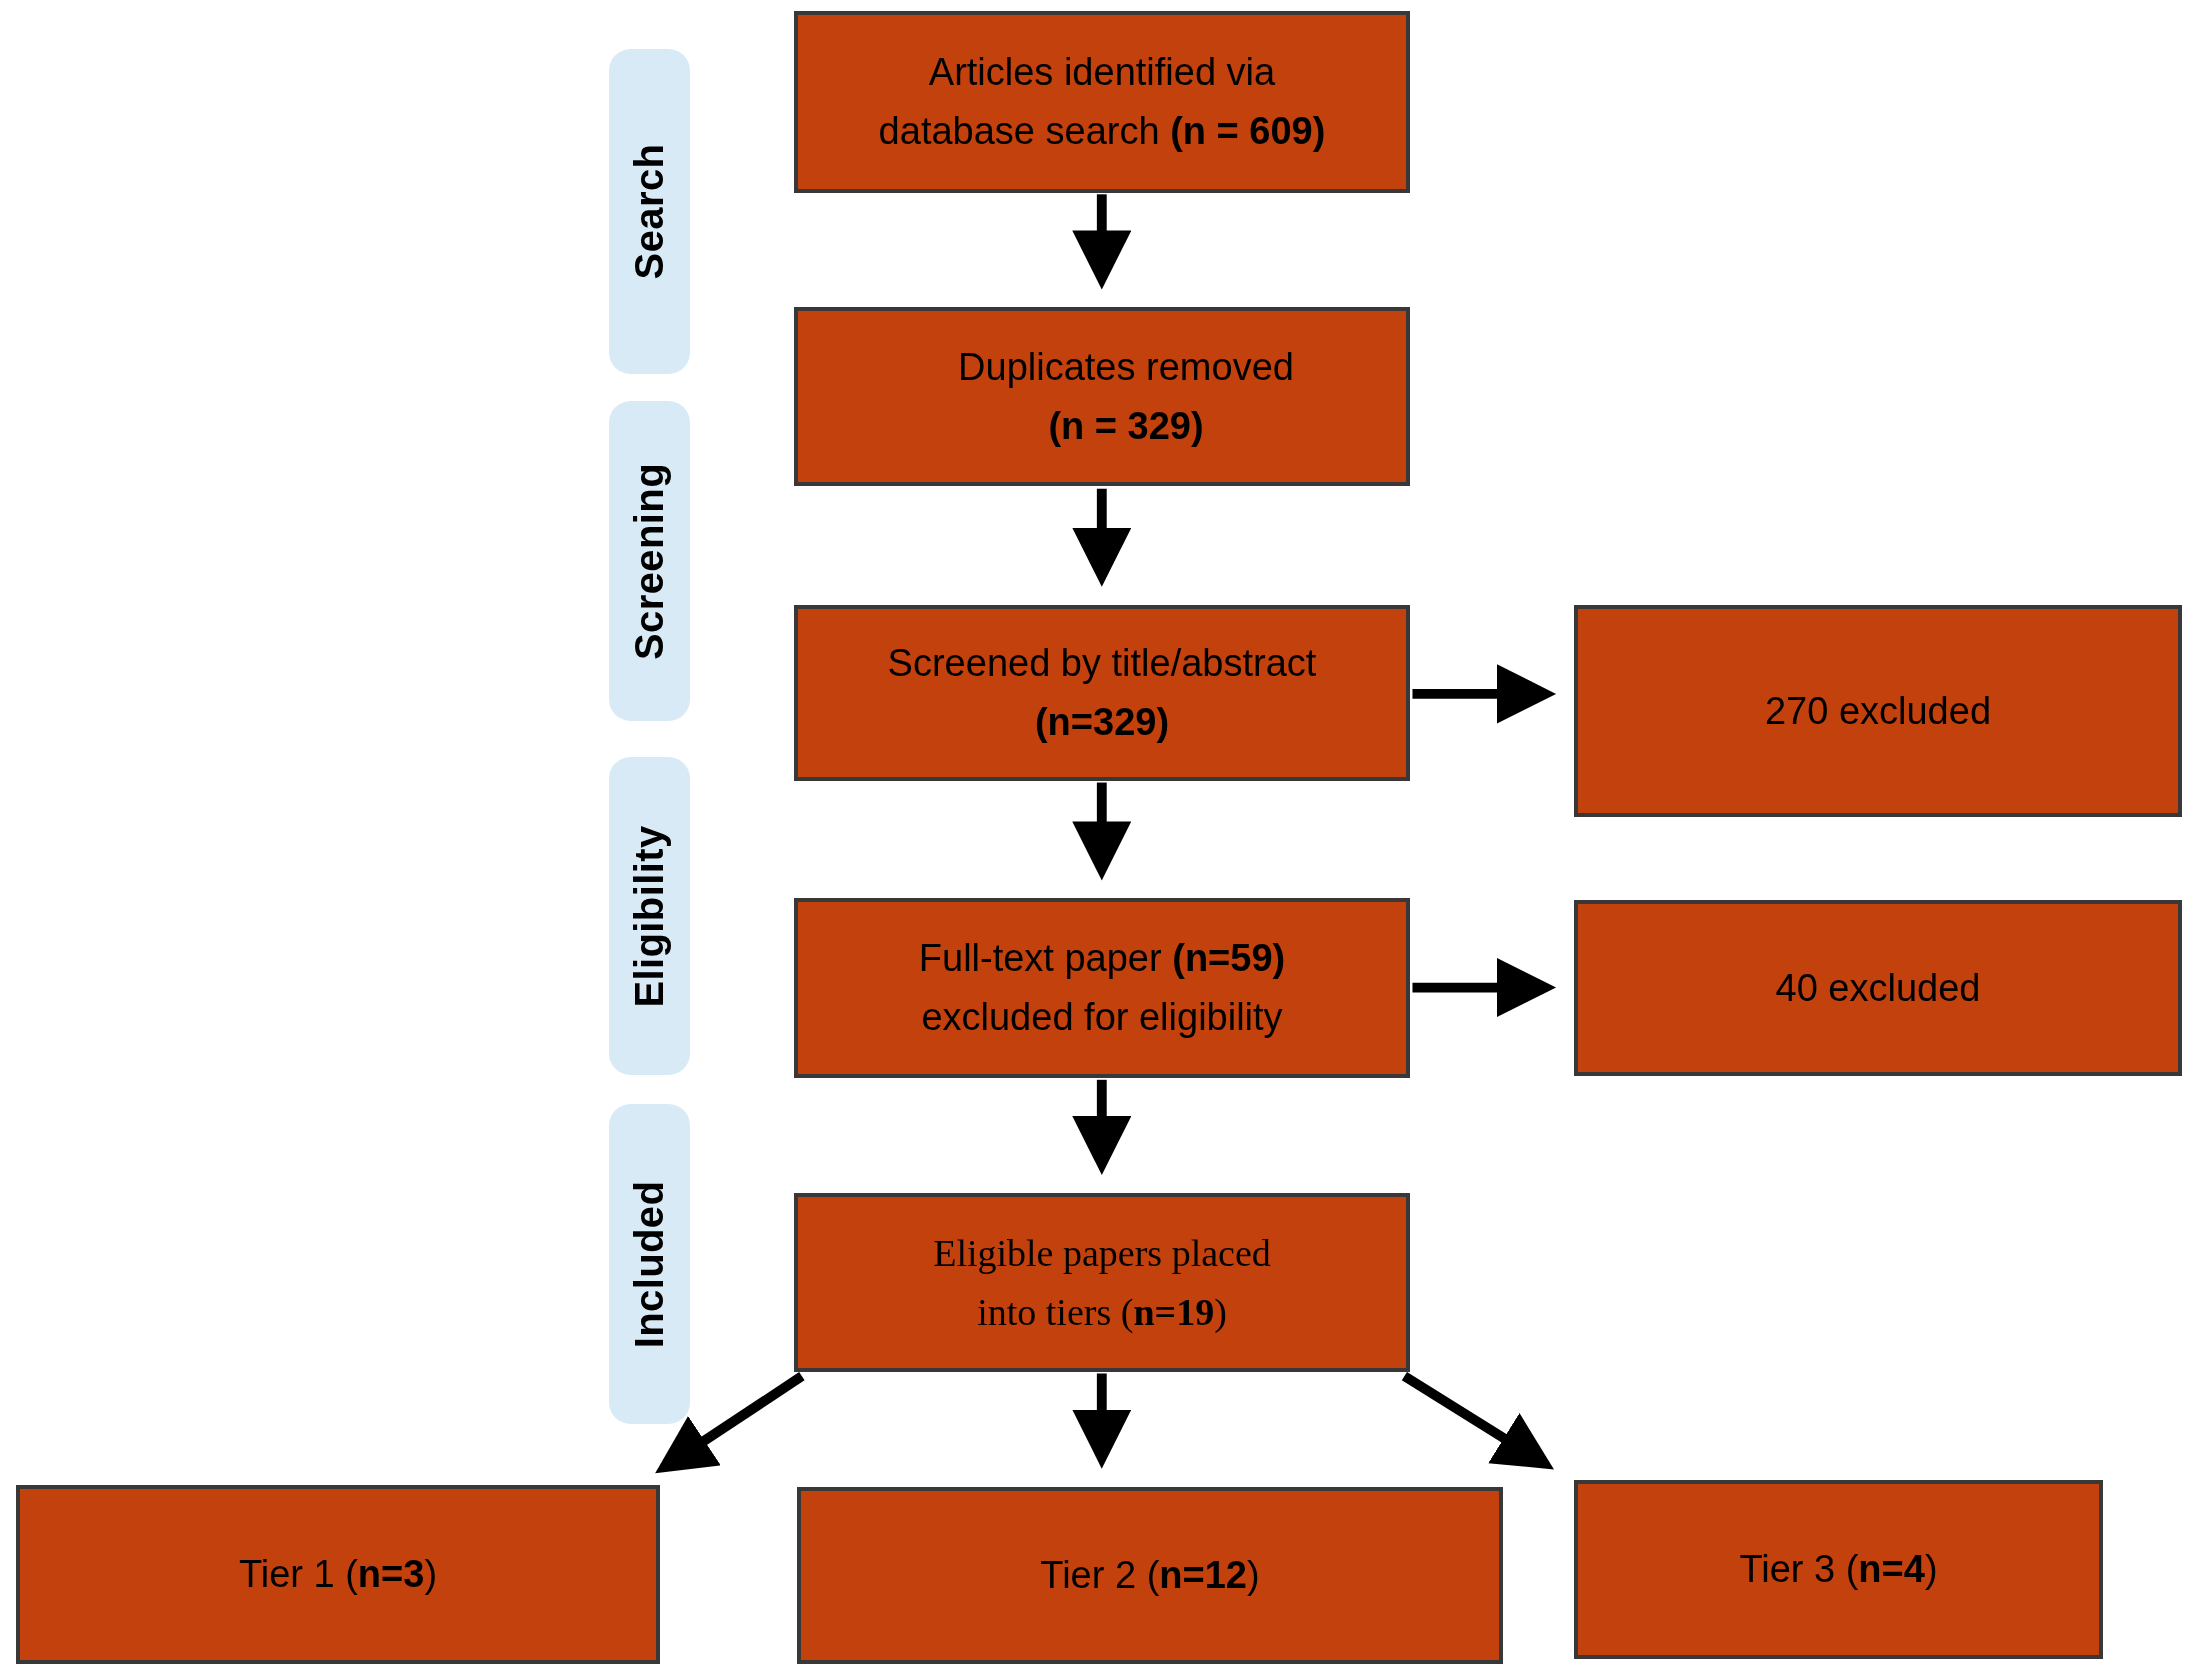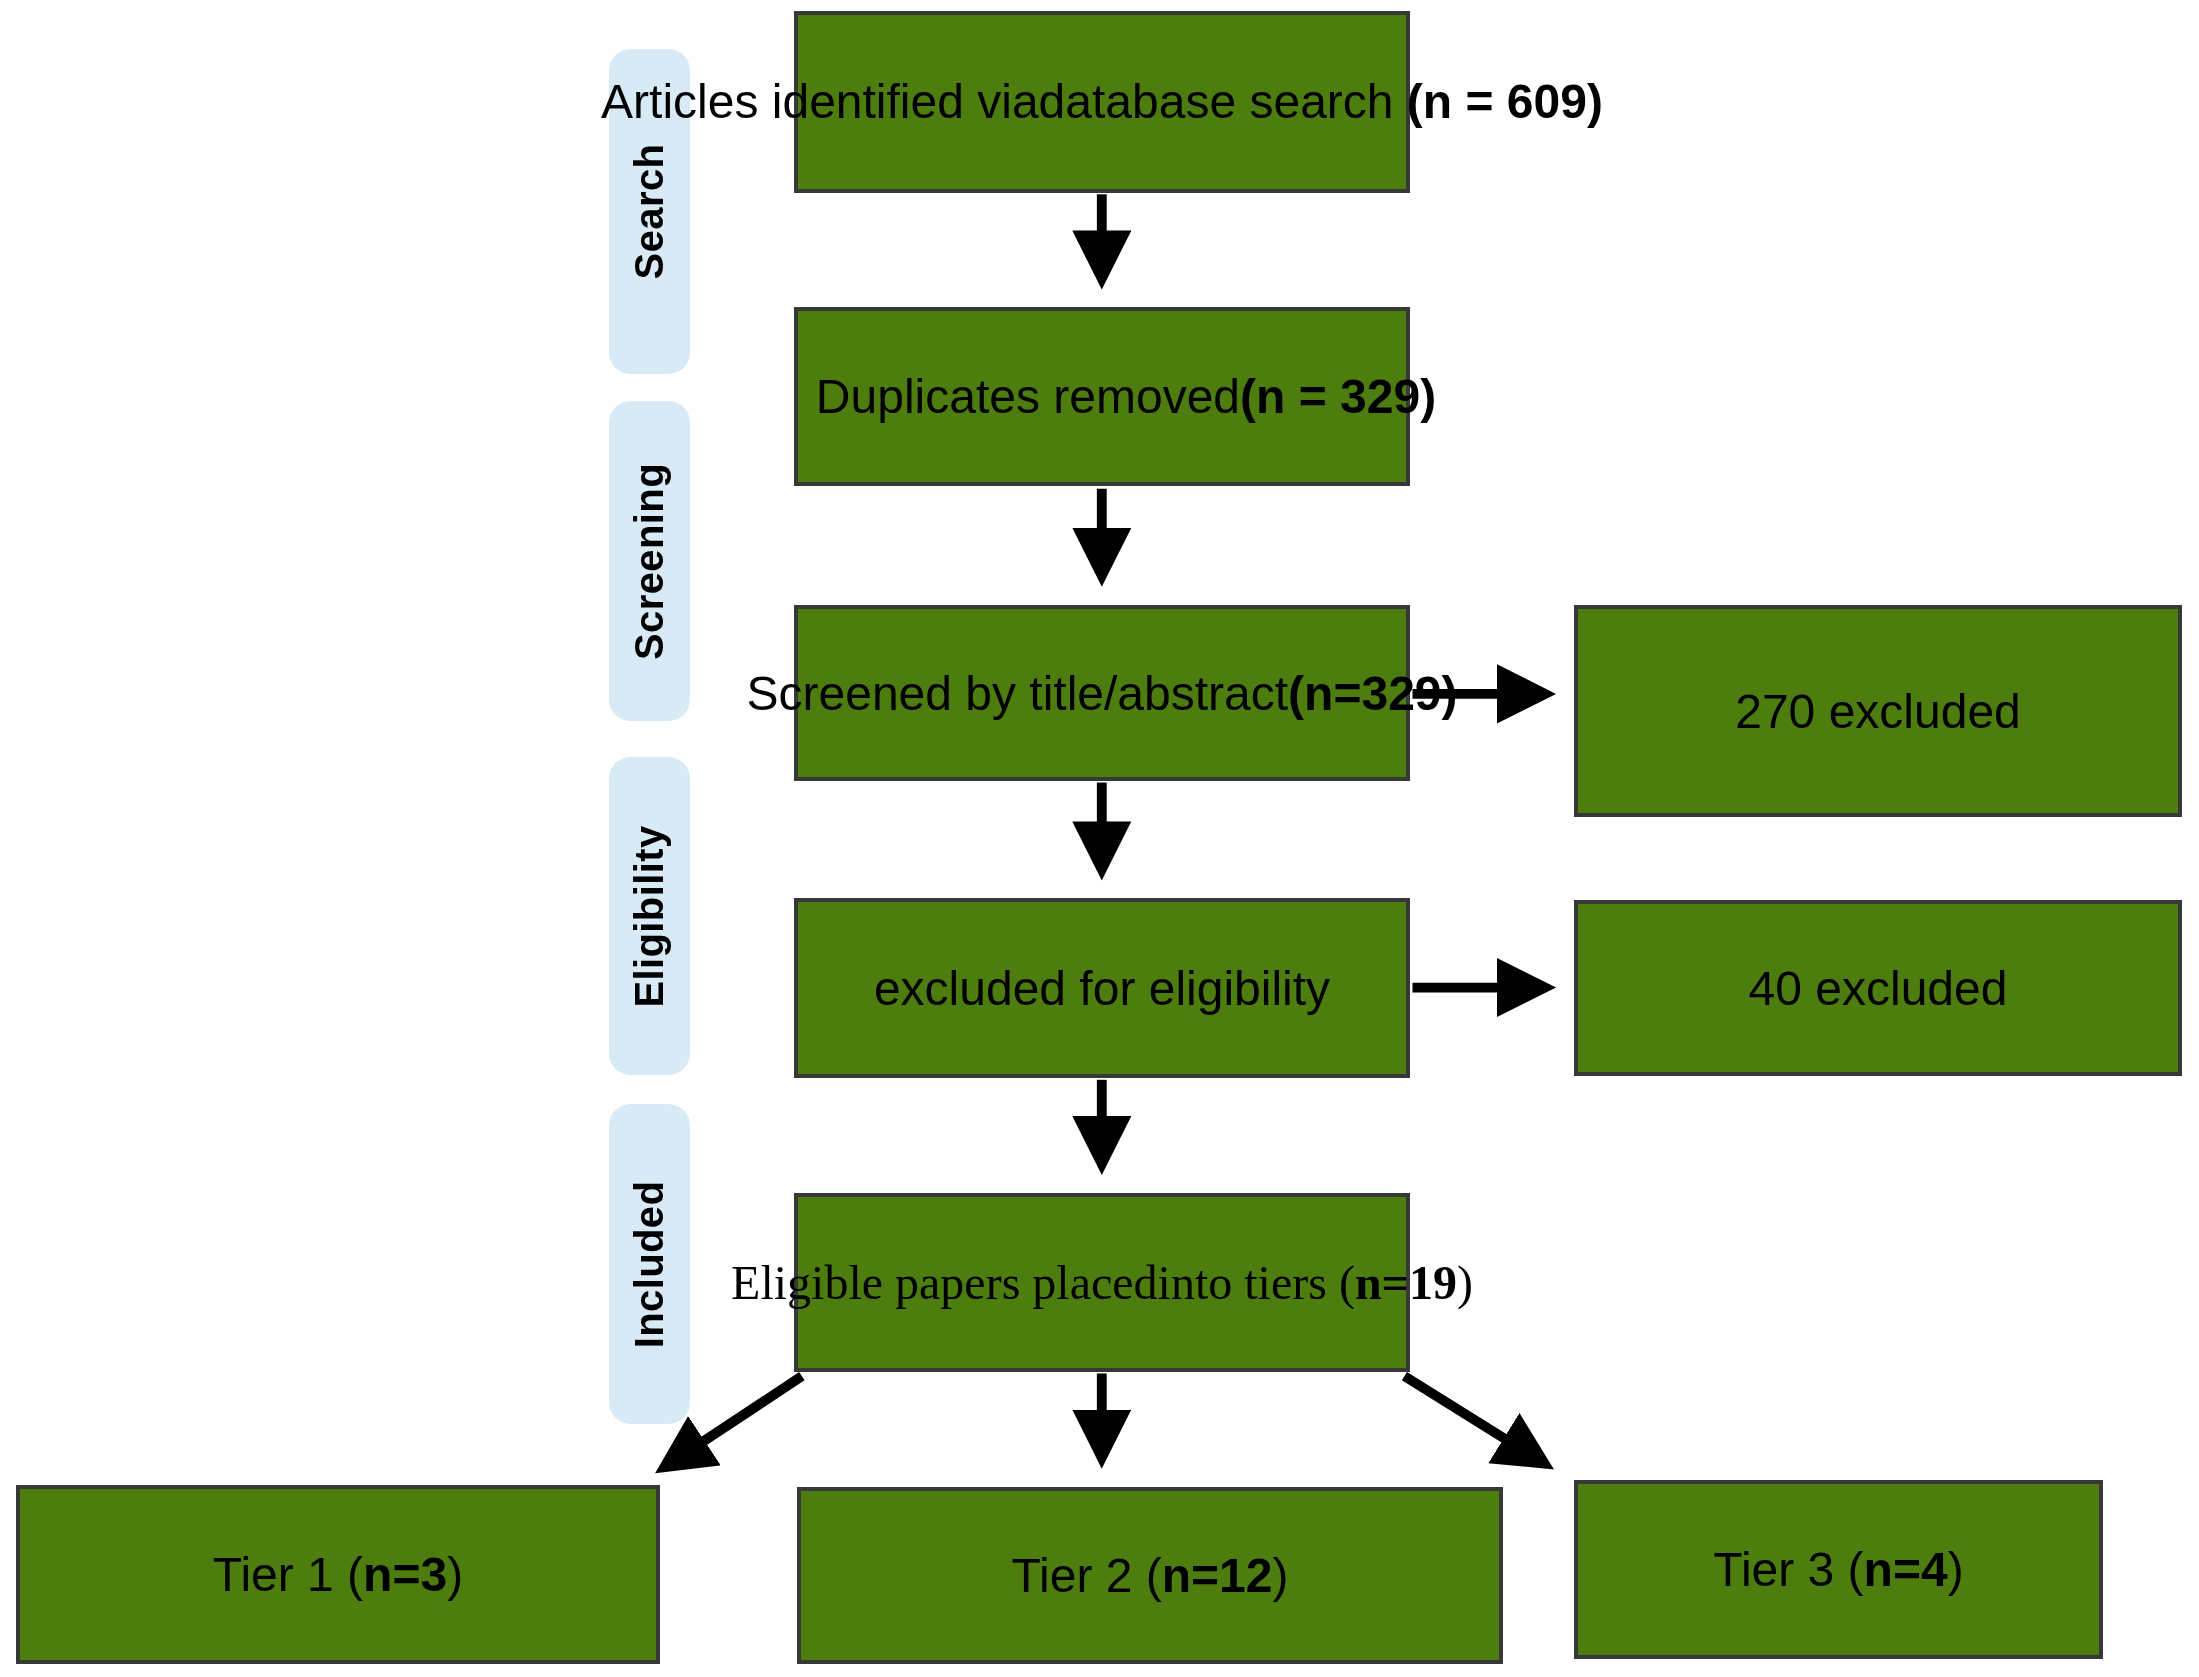--- a/index.html
+++ b/index.html
@@ -38,15 +38,15 @@
   
   .fbox {
     position: absolute;
-    background: #4d7c0f;
+    background: #c2410c;
     border: 4.5px solid var(--box-border, #383838);
     box-sizing: border-box;
     display: flex;
-    flex-direction: row;
+    flex-direction: column;
     align-items: center;
     justify-content: center;
     text-align: center;
-    font-size: 48px;
+    font-size: 38px;
     line-height: 59px;
   }
   .fbox .line { white-space: nowrap; }

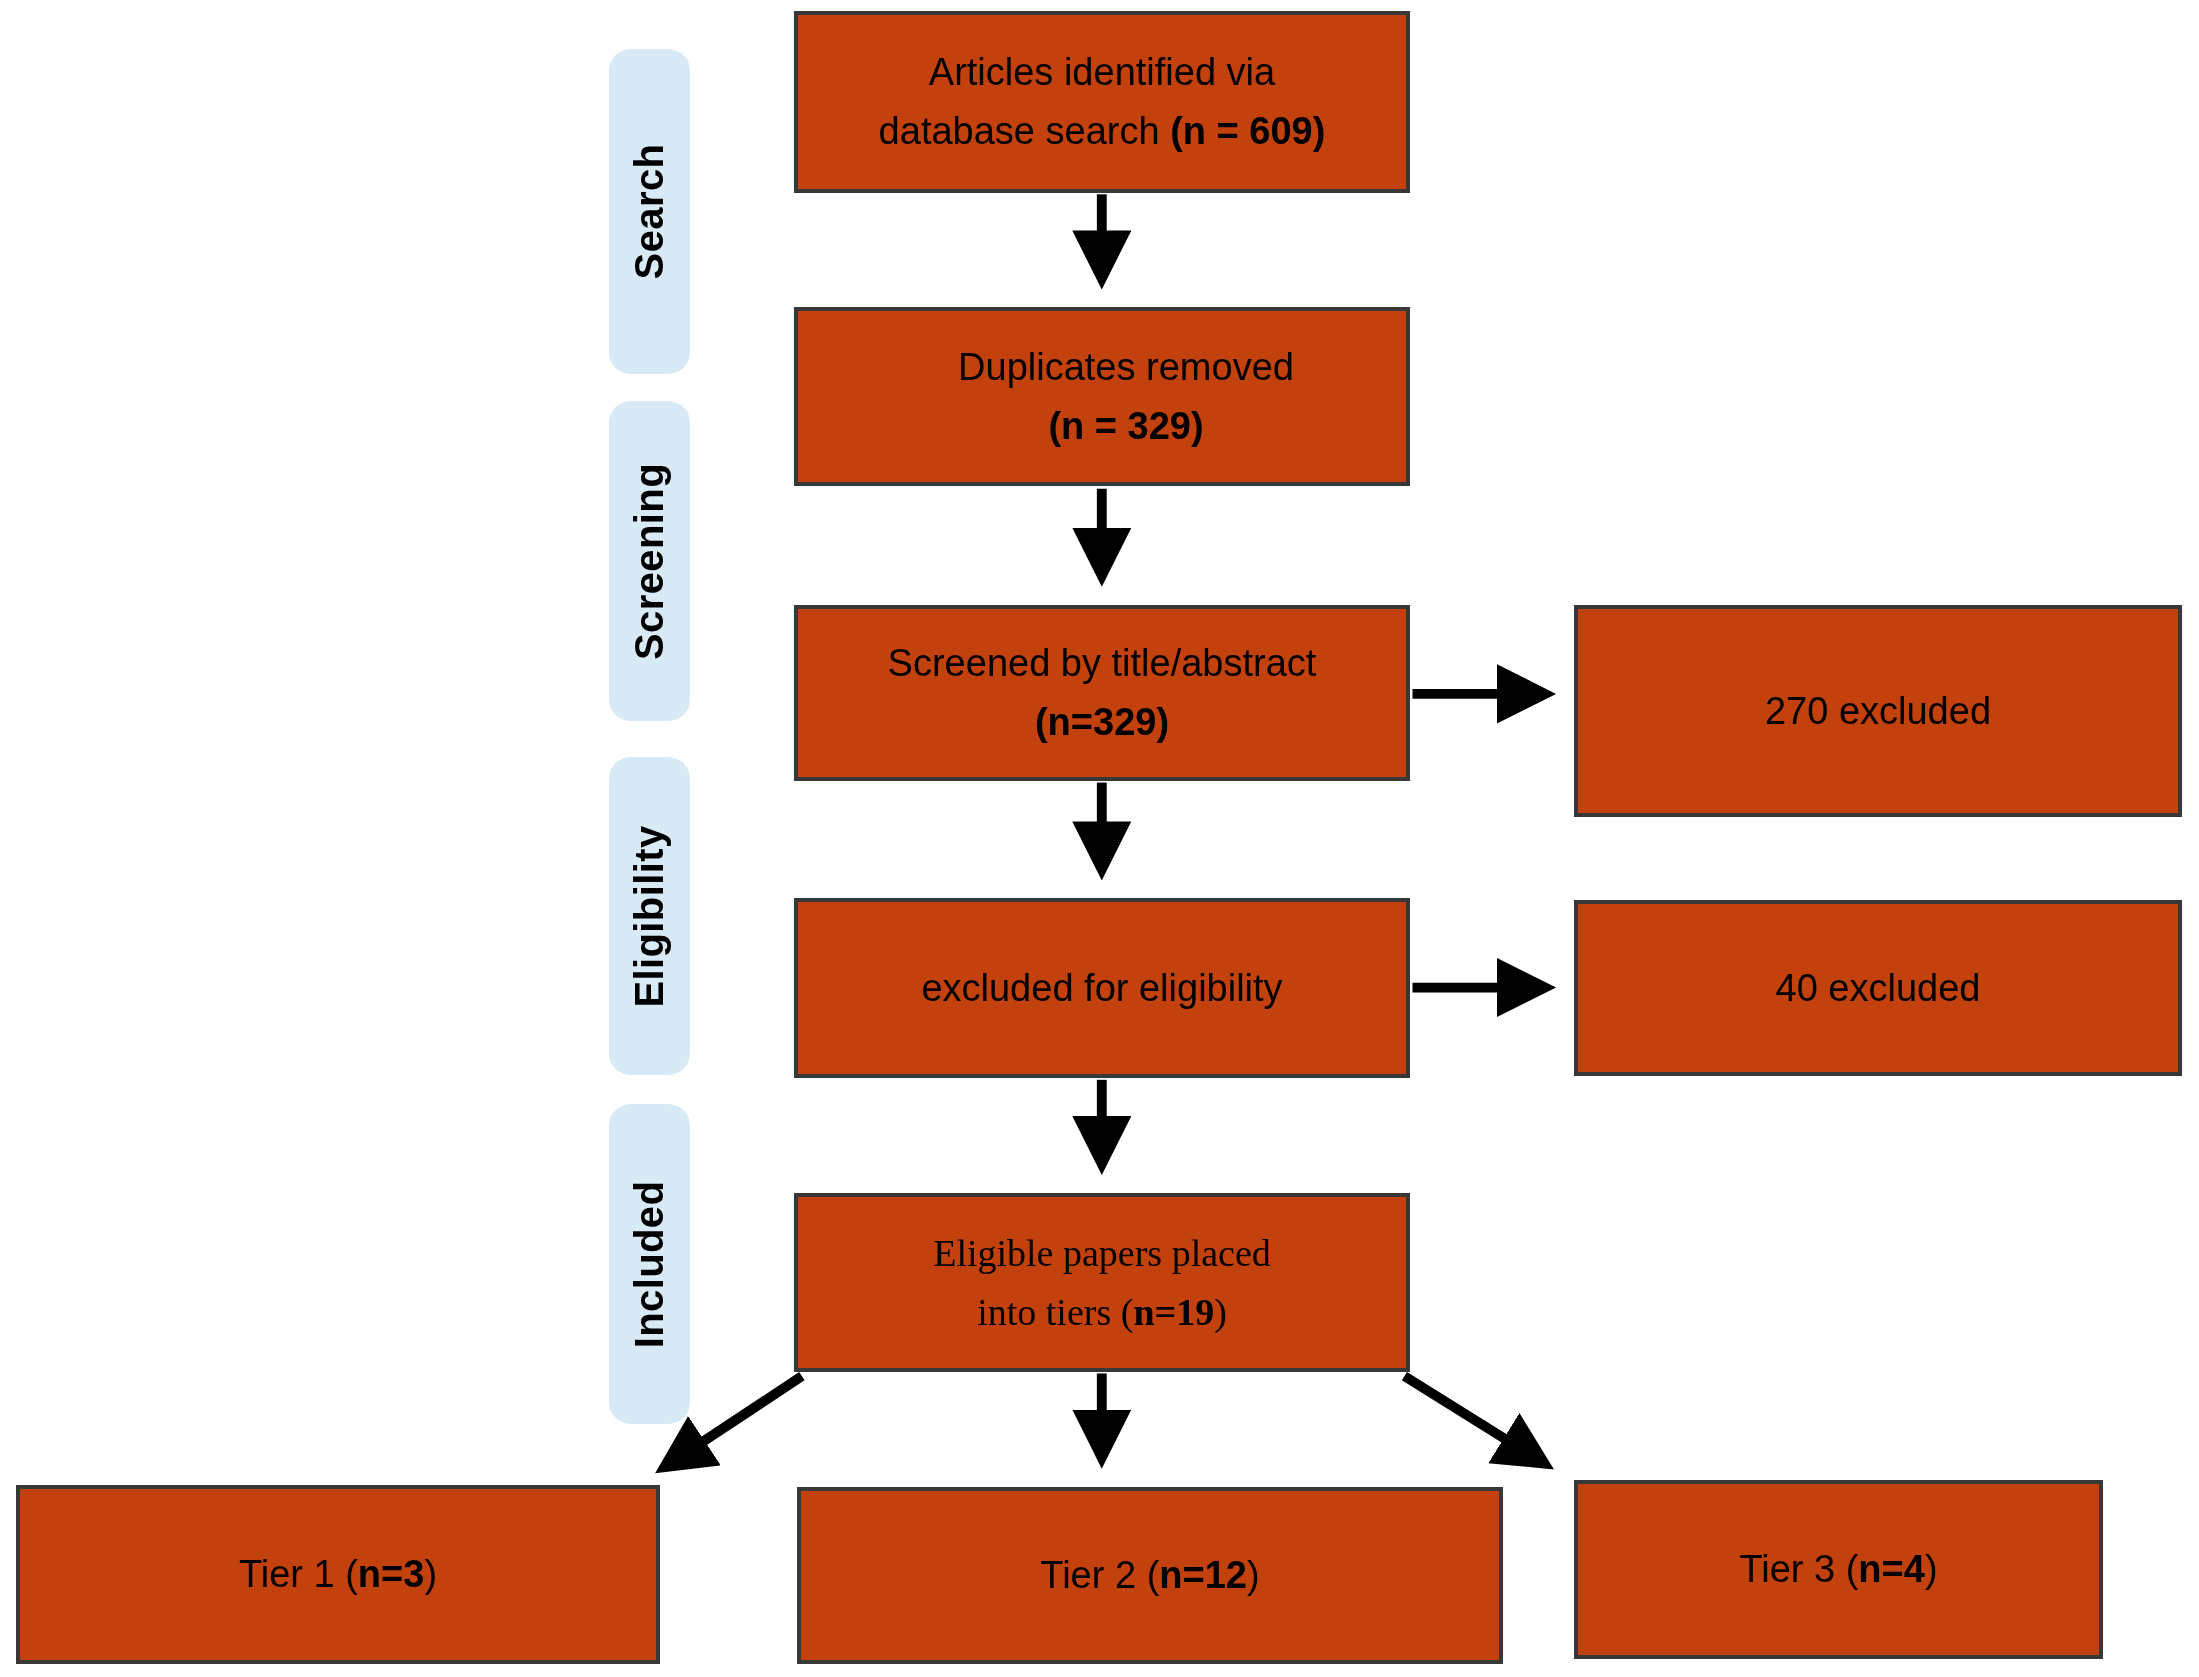--- a/index.html
+++ b/index.html
@@ -100,6 +100,7 @@
       <div class="line"><span class="seg-b">(n=329)</span></div>
     </div>
   <div class="fbox" style="left:794px; top:898px; width:616px; height:180px;">
+      <div class="line"><span class="seg">Full-text paper </span><span class="seg-b">(n=59)</span></div>
       <div class="line"><span class="seg">excluded for eligibility</span></div>
     </div>
   <div class="fbox" style="left:794px; top:1193px; width:616px; height:179px;font-family:Liberation Serif, serif;">

